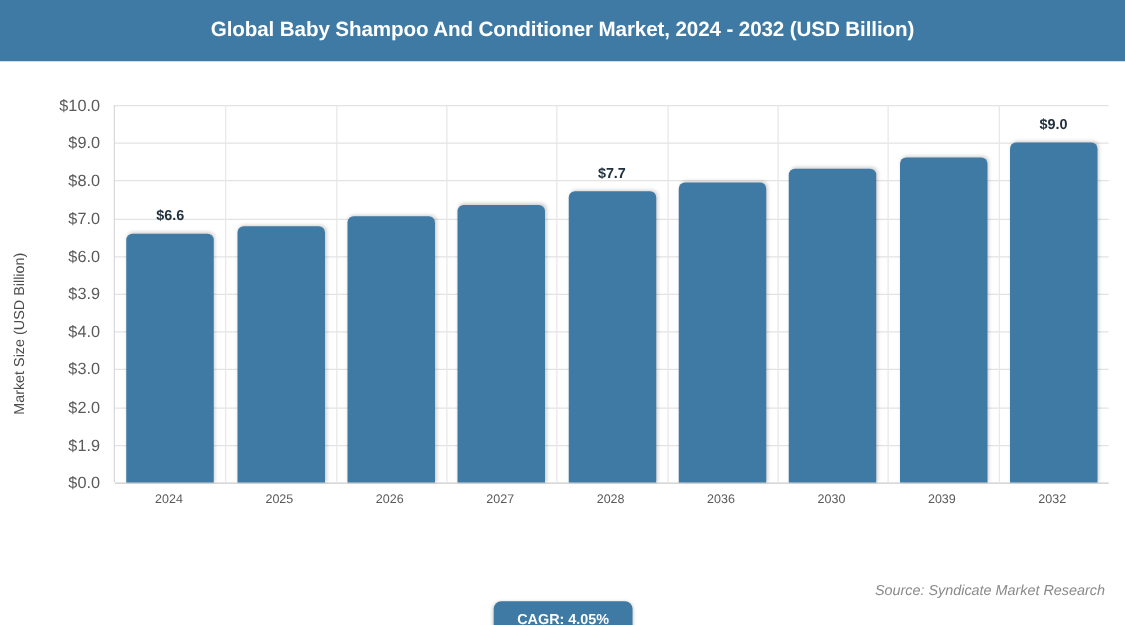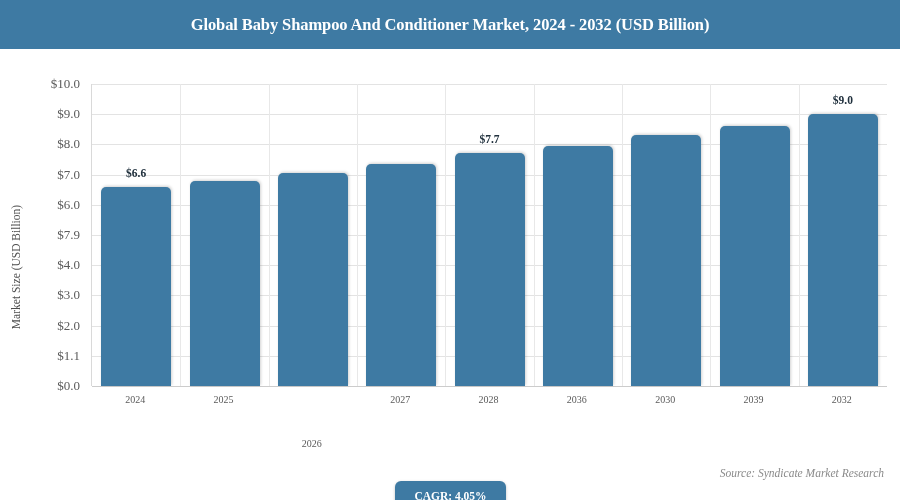--- a/index.html
+++ b/index.html
@@ -19,7 +19,6 @@
     height: 390px;
     background: #ffffff;
     box-sizing: border-box;
-    font-family: Liberation Serif, serif;
   }
 
   

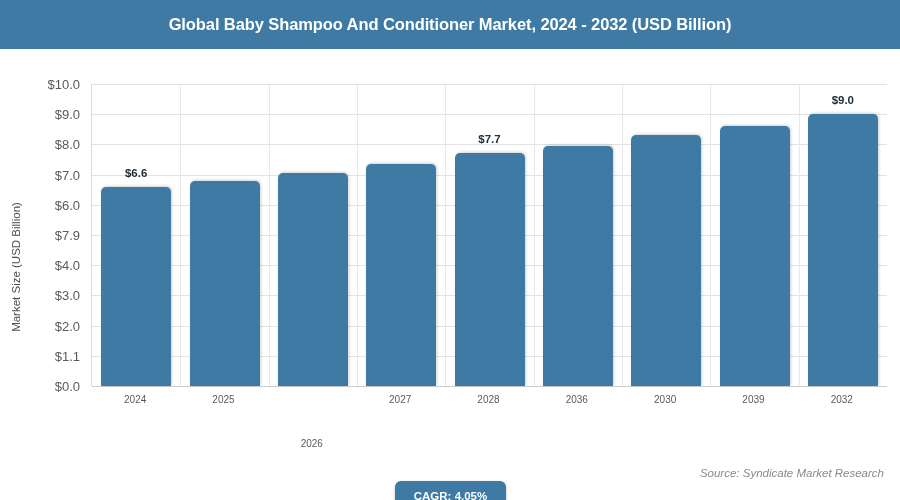--- a/index.html
+++ b/index.html
@@ -209,7 +209,7 @@
         <div class="y-tick" style="top: 256.6px;">$2.0</div>
         <div class="y-tick" style="top: 226.4px;">$3.0</div>
         <div class="y-tick" style="top: 196.2px;">$4.0</div>
-        <div class="y-tick" style="top: 166px;">$7.9</div>
+        <div class="y-tick" style="top: 166px;">$3.9</div>
         <div class="y-tick" style="top: 135.8px;">$6.0</div>
         <div class="y-tick" style="top: 105.6px;">$7.0</div>
         <div class="y-tick" style="top: 75.4px;">$8.0</div>

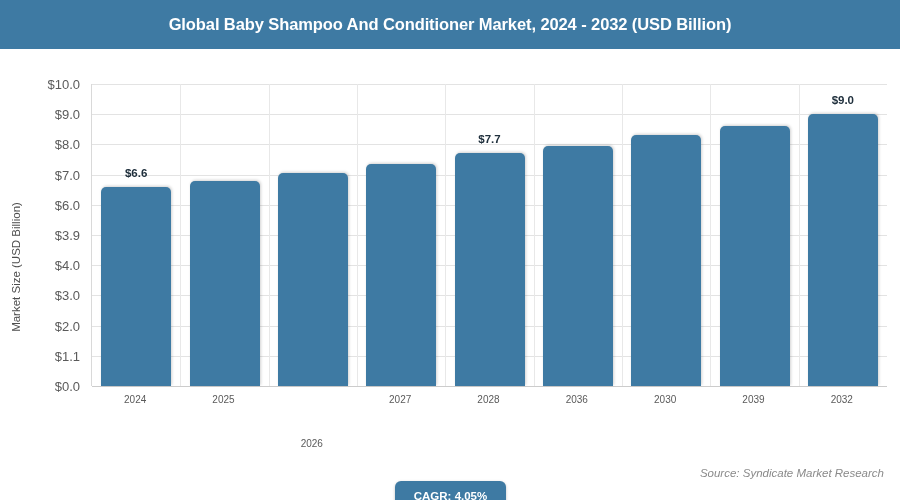--- a/index.html
+++ b/index.html
@@ -205,7 +205,7 @@
 
     <div class="y-ticks" id="y-ticks">
         <div class="y-tick" style="top: 317px;">$0.0</div>
-        <div class="y-tick" style="top: 286.8px;">$1.1</div>
+        <div class="y-tick" style="top: 286.8px;">$1.9</div>
         <div class="y-tick" style="top: 256.6px;">$2.0</div>
         <div class="y-tick" style="top: 226.4px;">$3.0</div>
         <div class="y-tick" style="top: 196.2px;">$4.0</div>

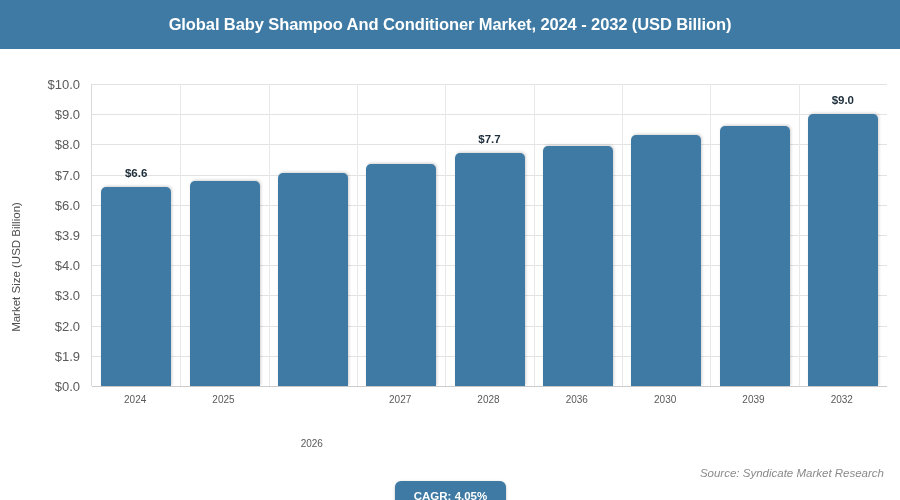--- a/index.html
+++ b/index.html
@@ -278,7 +278,7 @@
     <div class="x-ticks" id="x-ticks">
         <div class="x-tick" style="left: 0px; width: 88.3333px;">2024</div>
         <div class="x-tick" style="left: 88.3333px; width: 88.3333px;">2025</div>
-        <div class="x-tick" style="left: 176.667px; width: 88.3333px; margin-top: 44px;">2026</div>
+        <div class="x-tick" style="left: 176.667px; width: 88.3333px;">2026</div>
         <div class="x-tick" style="left: 265px; width: 88.3333px;">2027</div>
         <div class="x-tick" style="left: 353.333px; width: 88.3333px;">2028</div>
         <div class="x-tick" style="left: 441.667px; width: 88.3333px;">2036</div>

